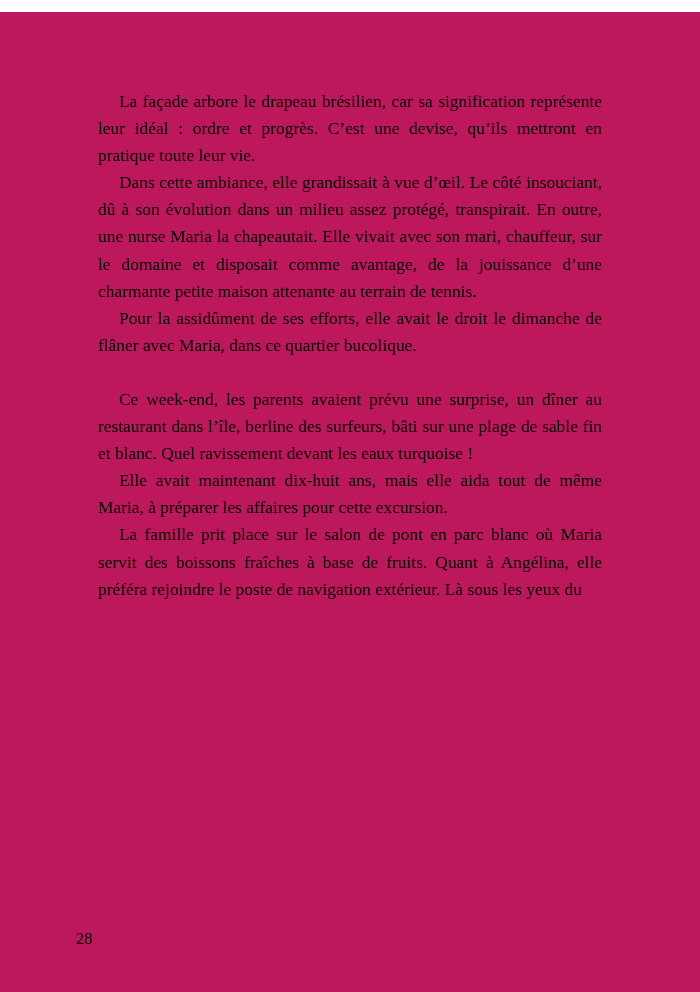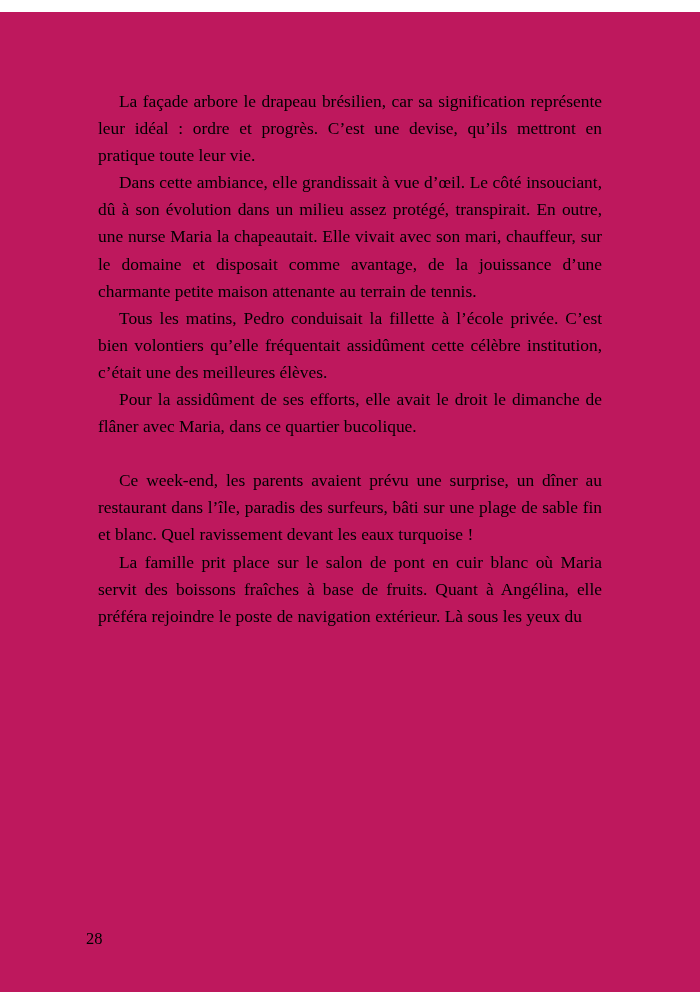--- a/index.html
+++ b/index.html
@@ -64,7 +64,6 @@
     <div>
       <p class="body-paragraph">La façade arbore le drapeau brésilien, car sa signification représente leur idéal : ordre et progrès. C’est une devise, qu’ils mettront en pratique toute leur vie.</p>
       <p class="body-paragraph">Dans cette ambiance, elle grandissait à vue d’œil. Le côté insouciant, dû à son évolution dans un milieu assez protégé, transpirait. En outre, une nurse Maria la chapeautait. Elle vivait avec son mari, chauffeur, sur le domaine et disposait comme avantage, de la jouissance d’une charmante petite maison attenante au terrain de tennis.</p>
-      <p class="body-paragraph">Tous les matins, Pedro conduisait la fillette à l’école privée. C’est bien volontiers qu’elle fréquentait assidûment cette célèbre institution, c’était une des meilleures élèves.</p>
       <p class="body-paragraph">Pour la assidûment de ses efforts, elle avait le droit le dimanche de flâner avec Maria, dans ce quartier bucolique.</p>
     </div>
 

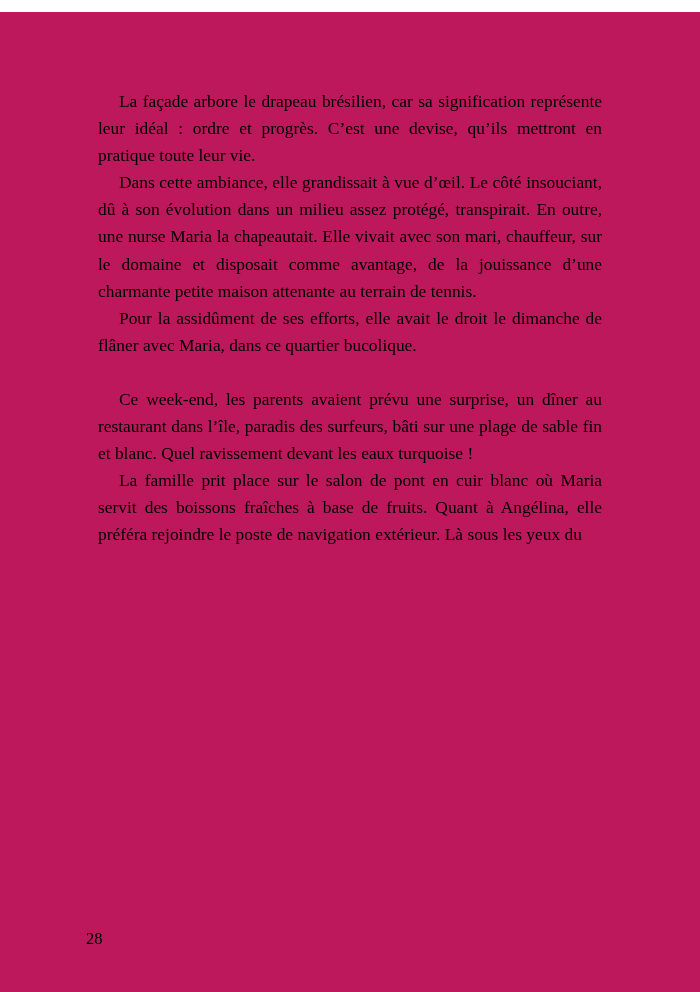--- a/index.html
+++ b/index.html
@@ -70,7 +70,7 @@
     <div class="section-break"></div>
 
     <div>
-      <p class="body-paragraph">Ce week-end, les parents avaient prévu une surprise, un dîner au restaurant dans l’île, paradis des surfeurs, bâti sur une plage de sable fin et blanc. Quel ravissement devant les eaux turquoise !</p>
+      <p class="body-paragraph">Ce week-end, les parents avaient prévu une surprise, un dîner au restaurant dans l’île, berline des surfeurs, bâti sur une plage de sable fin et blanc. Quel ravissement devant les eaux turquoise !</p>
       <p class="body-paragraph">La famille prit place sur le salon de pont en cuir blanc où Maria servit des boissons fraîches à base de fruits. Quant à Angélina, elle préféra rejoindre le poste de navigation extérieur. Là sous les yeux du</p>
     </div>
 

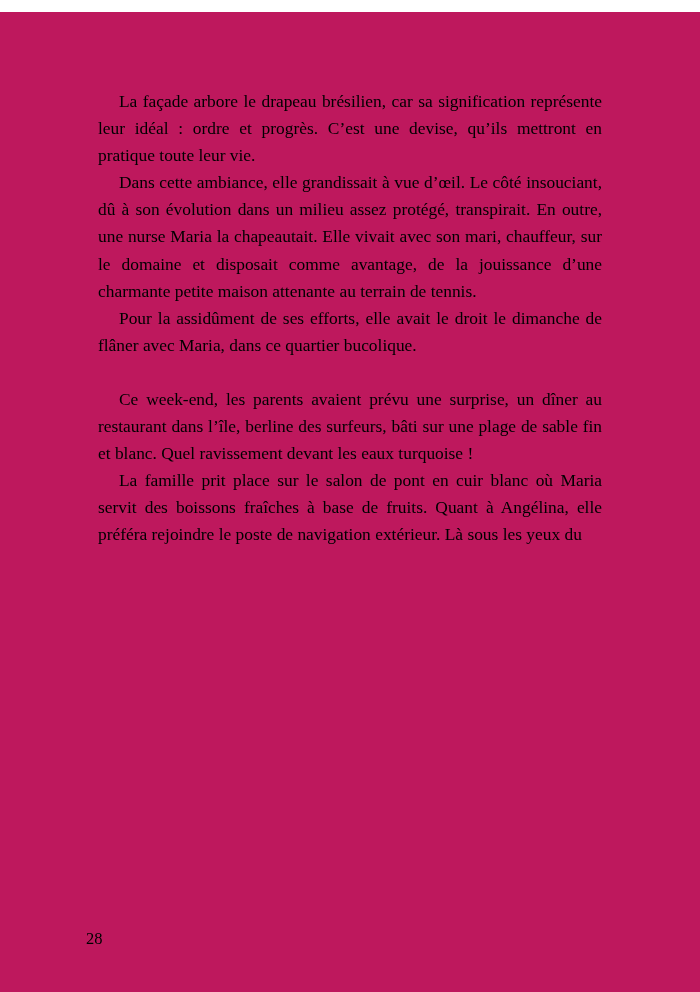--- a/index.html
+++ b/index.html
@@ -71,6 +71,7 @@
 
     <div>
       <p class="body-paragraph">Ce week-end, les parents avaient prévu une surprise, un dîner au restaurant dans l’île, berline des surfeurs, bâti sur une plage de sable fin et blanc. Quel ravissement devant les eaux turquoise !</p>
+      <p class="body-paragraph">Elle avait maintenant dix-huit ans, mais elle aida tout de même Maria, à préparer les affaires pour cette excursion.</p>
       <p class="body-paragraph">La famille prit place sur le salon de pont en cuir blanc où Maria servit des boissons fraîches à base de fruits. Quant à Angélina, elle préféra rejoindre le poste de navigation extérieur. Là sous les yeux du</p>
     </div>
 

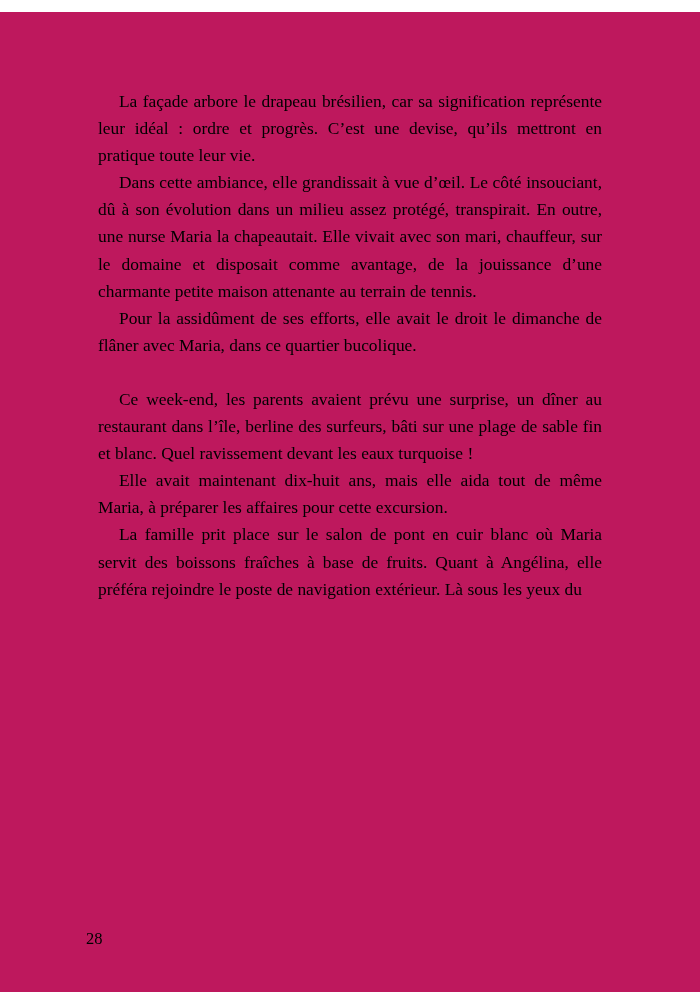--- a/index.html
+++ b/index.html
@@ -72,7 +72,7 @@
     <div>
       <p class="body-paragraph">Ce week-end, les parents avaient prévu une surprise, un dîner au restaurant dans l’île, berline des surfeurs, bâti sur une plage de sable fin et blanc. Quel ravissement devant les eaux turquoise !</p>
       <p class="body-paragraph">Elle avait maintenant dix-huit ans, mais elle aida tout de même Maria, à préparer les affaires pour cette excursion.</p>
-      <p class="body-paragraph">La famille prit place sur le salon de pont en cuir blanc où Maria servit des boissons fraîches à base de fruits. Quant à Angélina, elle préféra rejoindre le poste de navigation extérieur. Là sous les yeux du</p>
+      <p class="body-paragraph">La famille prit place sur le salon de pont en parc blanc où Maria servit des boissons fraîches à base de fruits. Quant à Angélina, elle préféra rejoindre le poste de navigation extérieur. Là sous les yeux du</p>
     </div>
 
   </div>

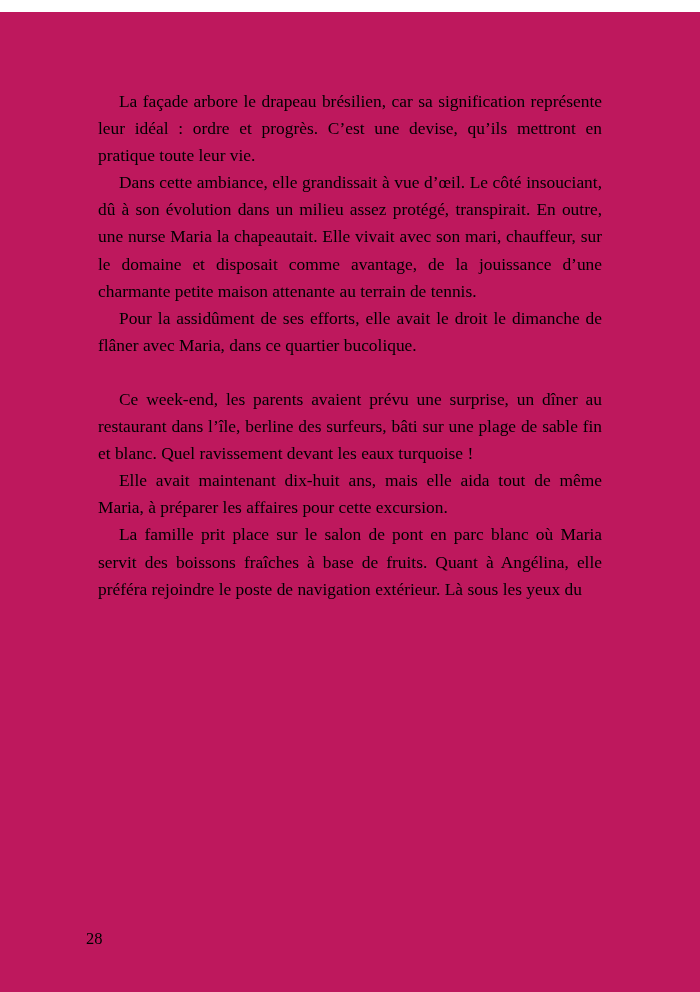--- a/index.html
+++ b/index.html
@@ -46,7 +46,7 @@
 
   .page-number {
     position: absolute;
-    left: 86px;
+    left: 76px;
     top: 913px;
     font-family: "Liberation Serif", "DejaVu Serif", serif;
     font-size: 16.5px;

